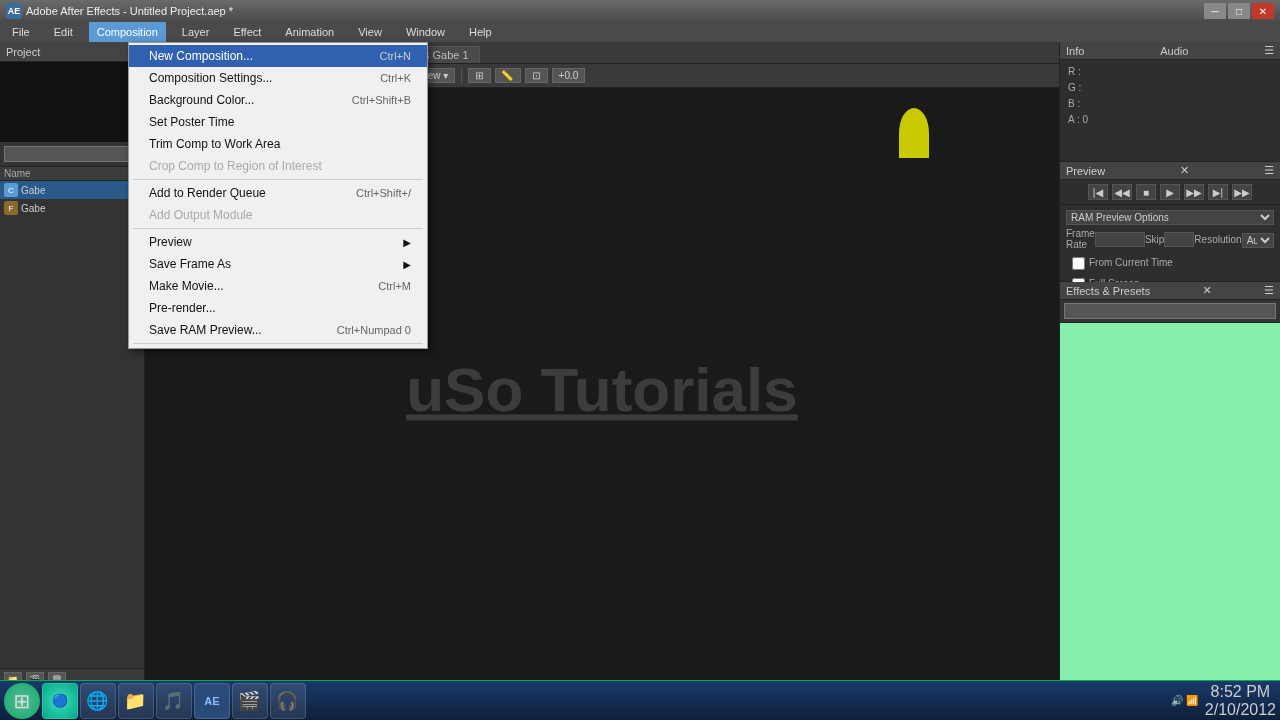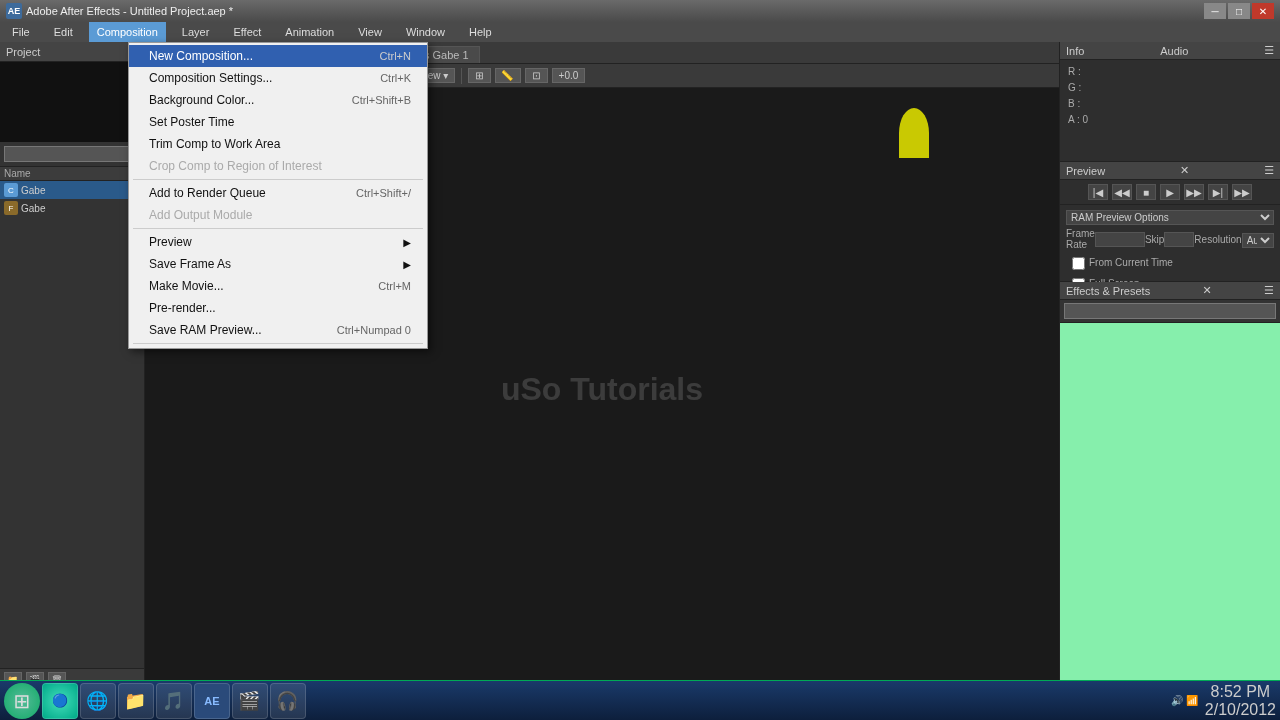--- a/index.html
+++ b/index.html
@@ -233,11 +233,12 @@
       top: 50%;
       left: 50%;
       transform: translate(-50%, -50%);
-      font-size: 32px;
+      font-size: 62px;
       font-weight: bold;
       color: rgba(255,255,255,0.15);
       white-space: nowrap;
       pointer-events: none;
+      text-decoration: underline;
     }
     
     #figure-left {

